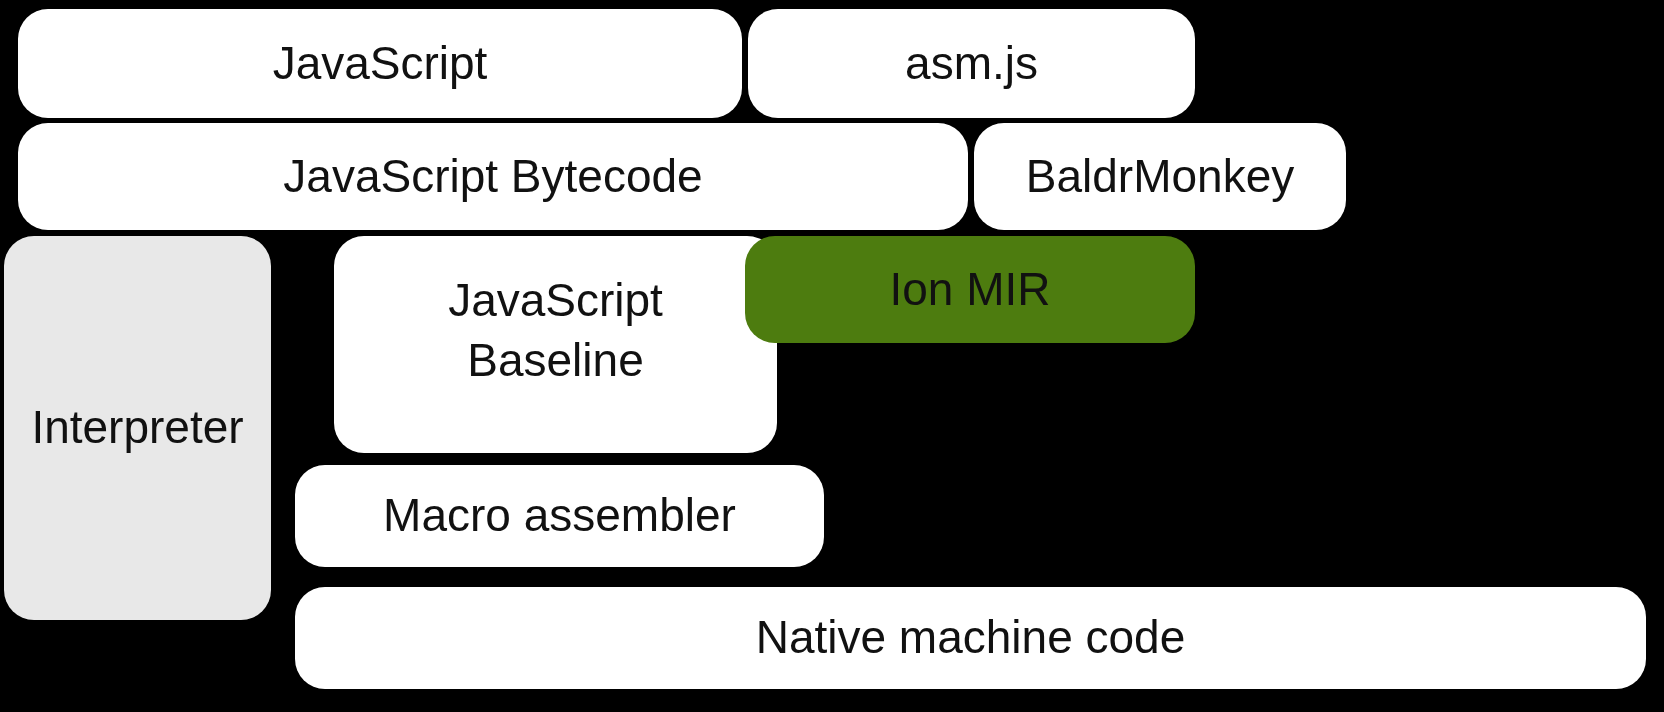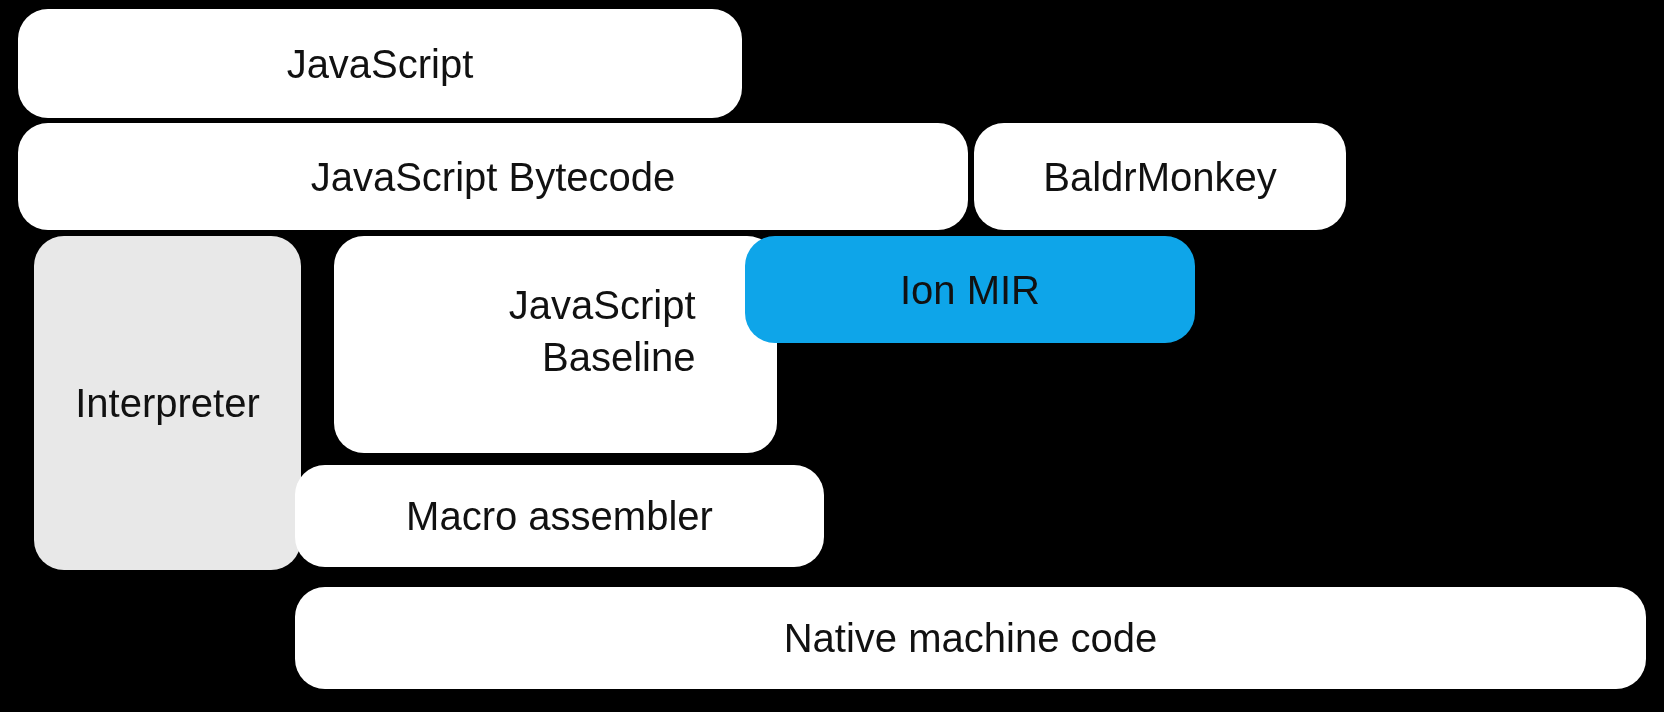--- a/index.html
+++ b/index.html
@@ -21,9 +21,9 @@
     display: flex;
     align-items: center;
     justify-content: center;
-    text-align: right;
+    text-align: center;
     color: #111111;
-    font-size: 40px;
+    font-size: 46px;
     line-height: 1.3;
     box-sizing: border-box;
   }

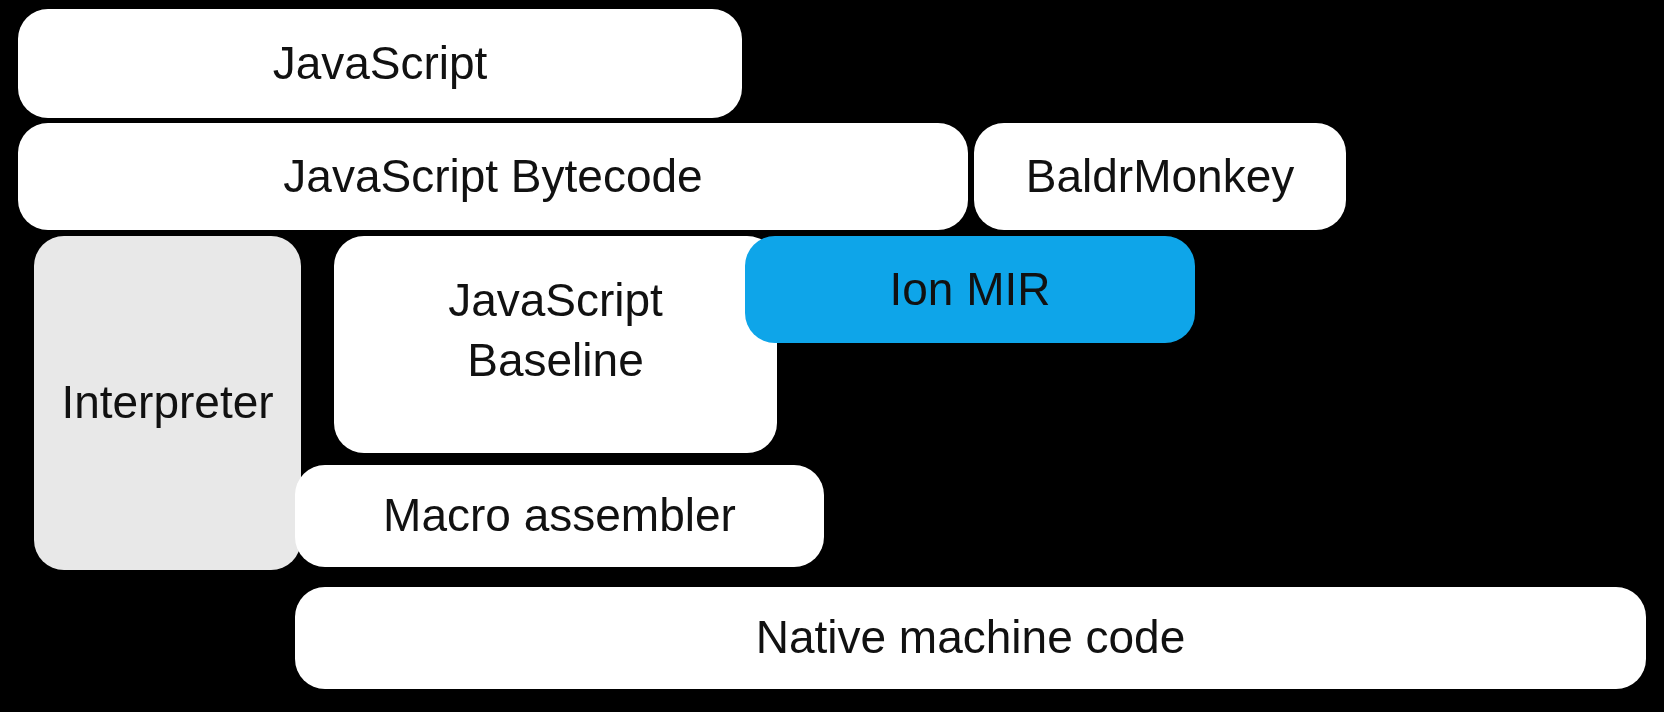--- a/index.html
+++ b/index.html
@@ -60,6 +60,9 @@
     <span class="label">JavaScript</span>
   </div>
 
+  <div class="box b-asmjs" style="background-color: rgb(255, 255, 255);">
+    <span class="label">asm.js</span>
+  </div>
 
 
   <div class="box b-bytecode" style="background-color: rgb(255, 255, 255);">

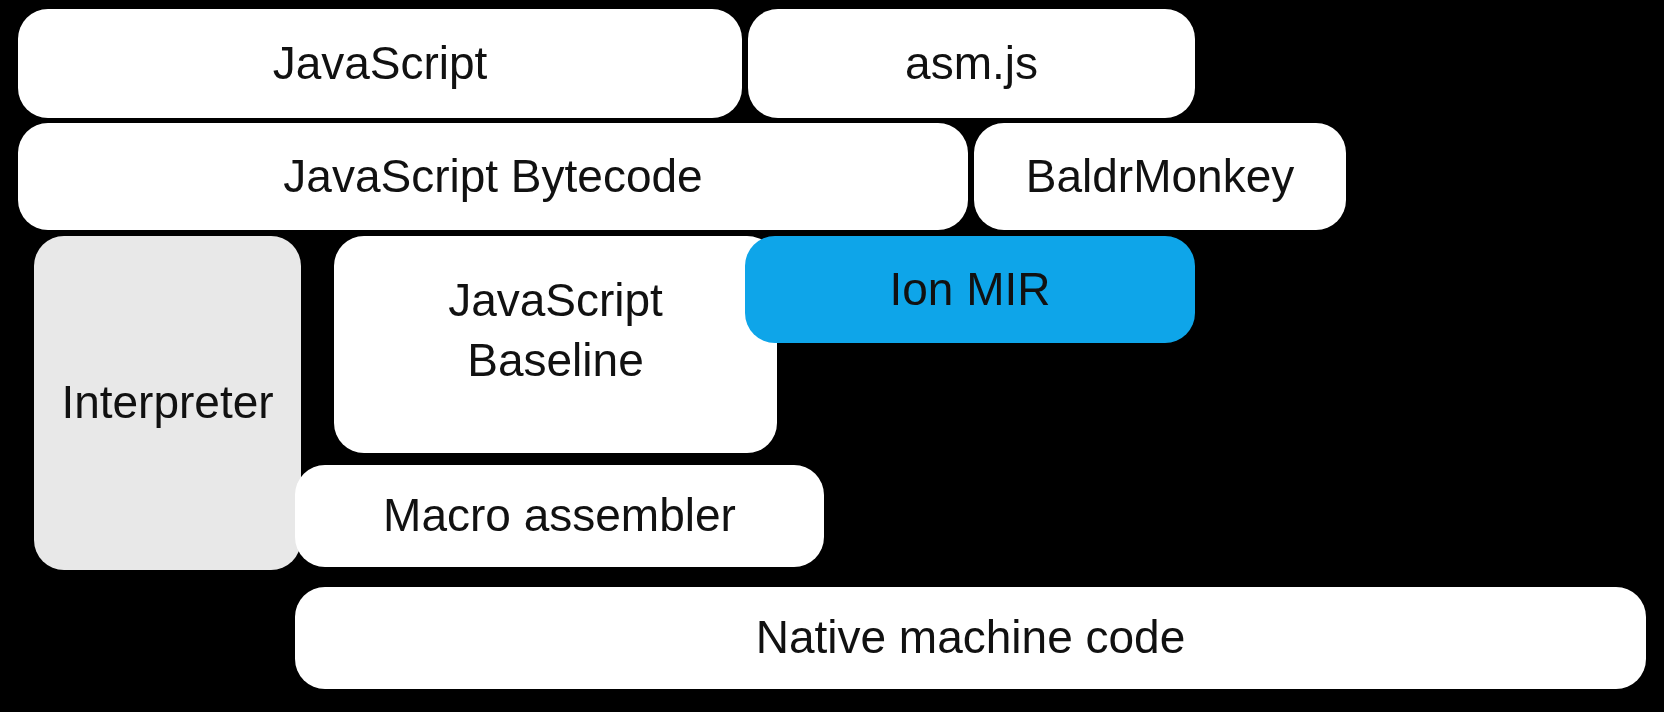--- a/index.html
+++ b/index.html
@@ -81,7 +81,7 @@
     <span class="label">JavaScript Baseline</span>
   </div>
 
-  <div class="box b-ionmir" style="background-color: #0ea5e9;">
+  <div class="box b-ionmir" style="background-color: #4d7c0f;">
     <span class="label">Ion MIR</span>
   </div>
 

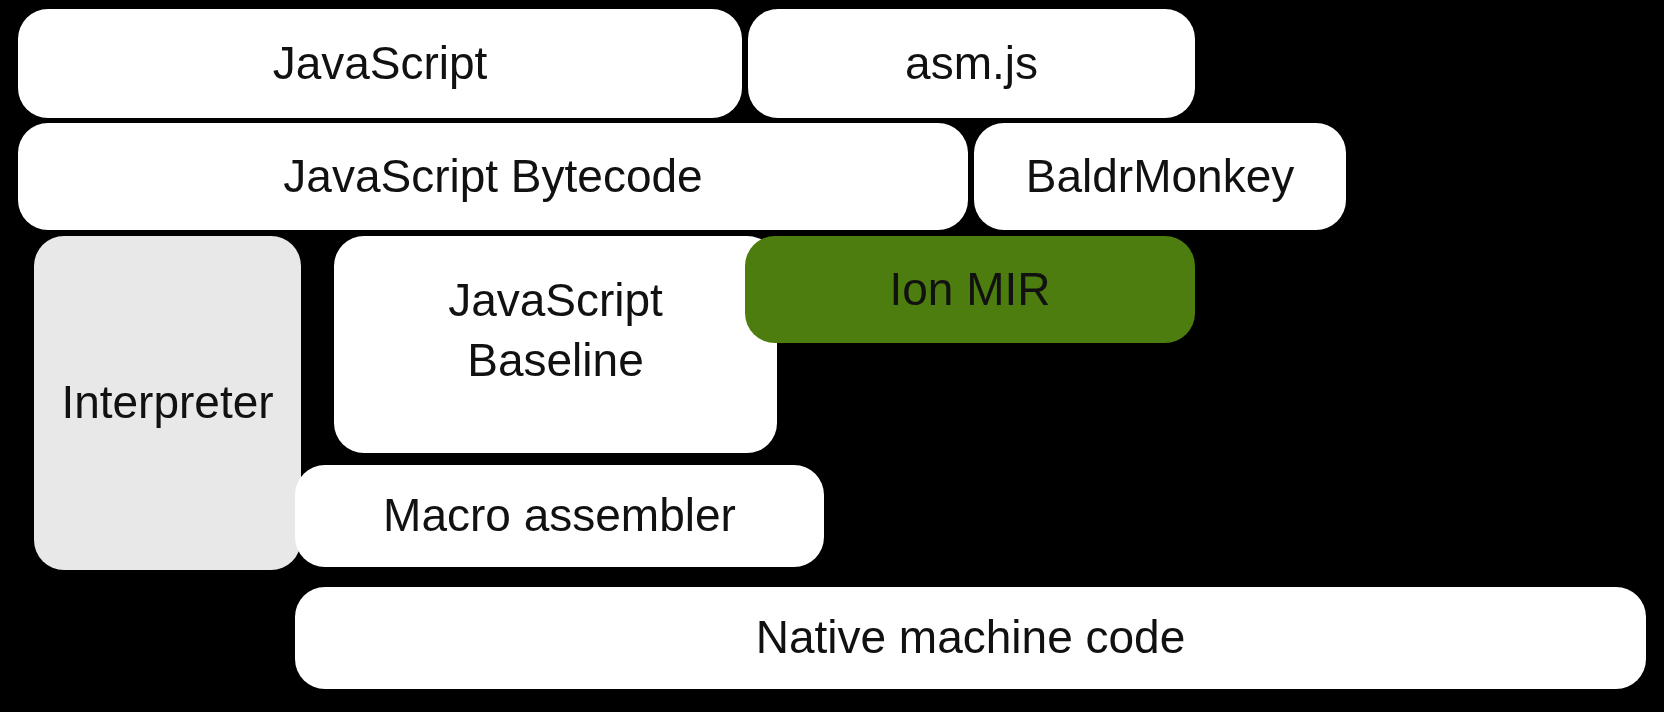--- a/index.html
+++ b/index.html
@@ -35,7 +35,7 @@
   .b-bytecode     { left: 18px;   top: 123px; width: 950px;  height: 107px; }
   .b-baldrmonkey  { left: 974px;  top: 123px; width: 372px;  height: 107px; }
   
-  .b-interpreter  { left: 34px;   top: 236px; width: 267px;  height: 334px; }
+  .b-interpreter  { left: 4px;   top: 236px; width: 267px;  height: 384px; }
   .b-baseline     { left: 295px;  top: 236px; width: 443px;  height: 217px; margin-left: 39px; }
   .b-ionmir       { left: 745px;  top: 236px; width: 450px;  height: 107px; }
   .b-cretonne     { left: 745px;  top: 352px; width: 901px;  height: 215px; }

